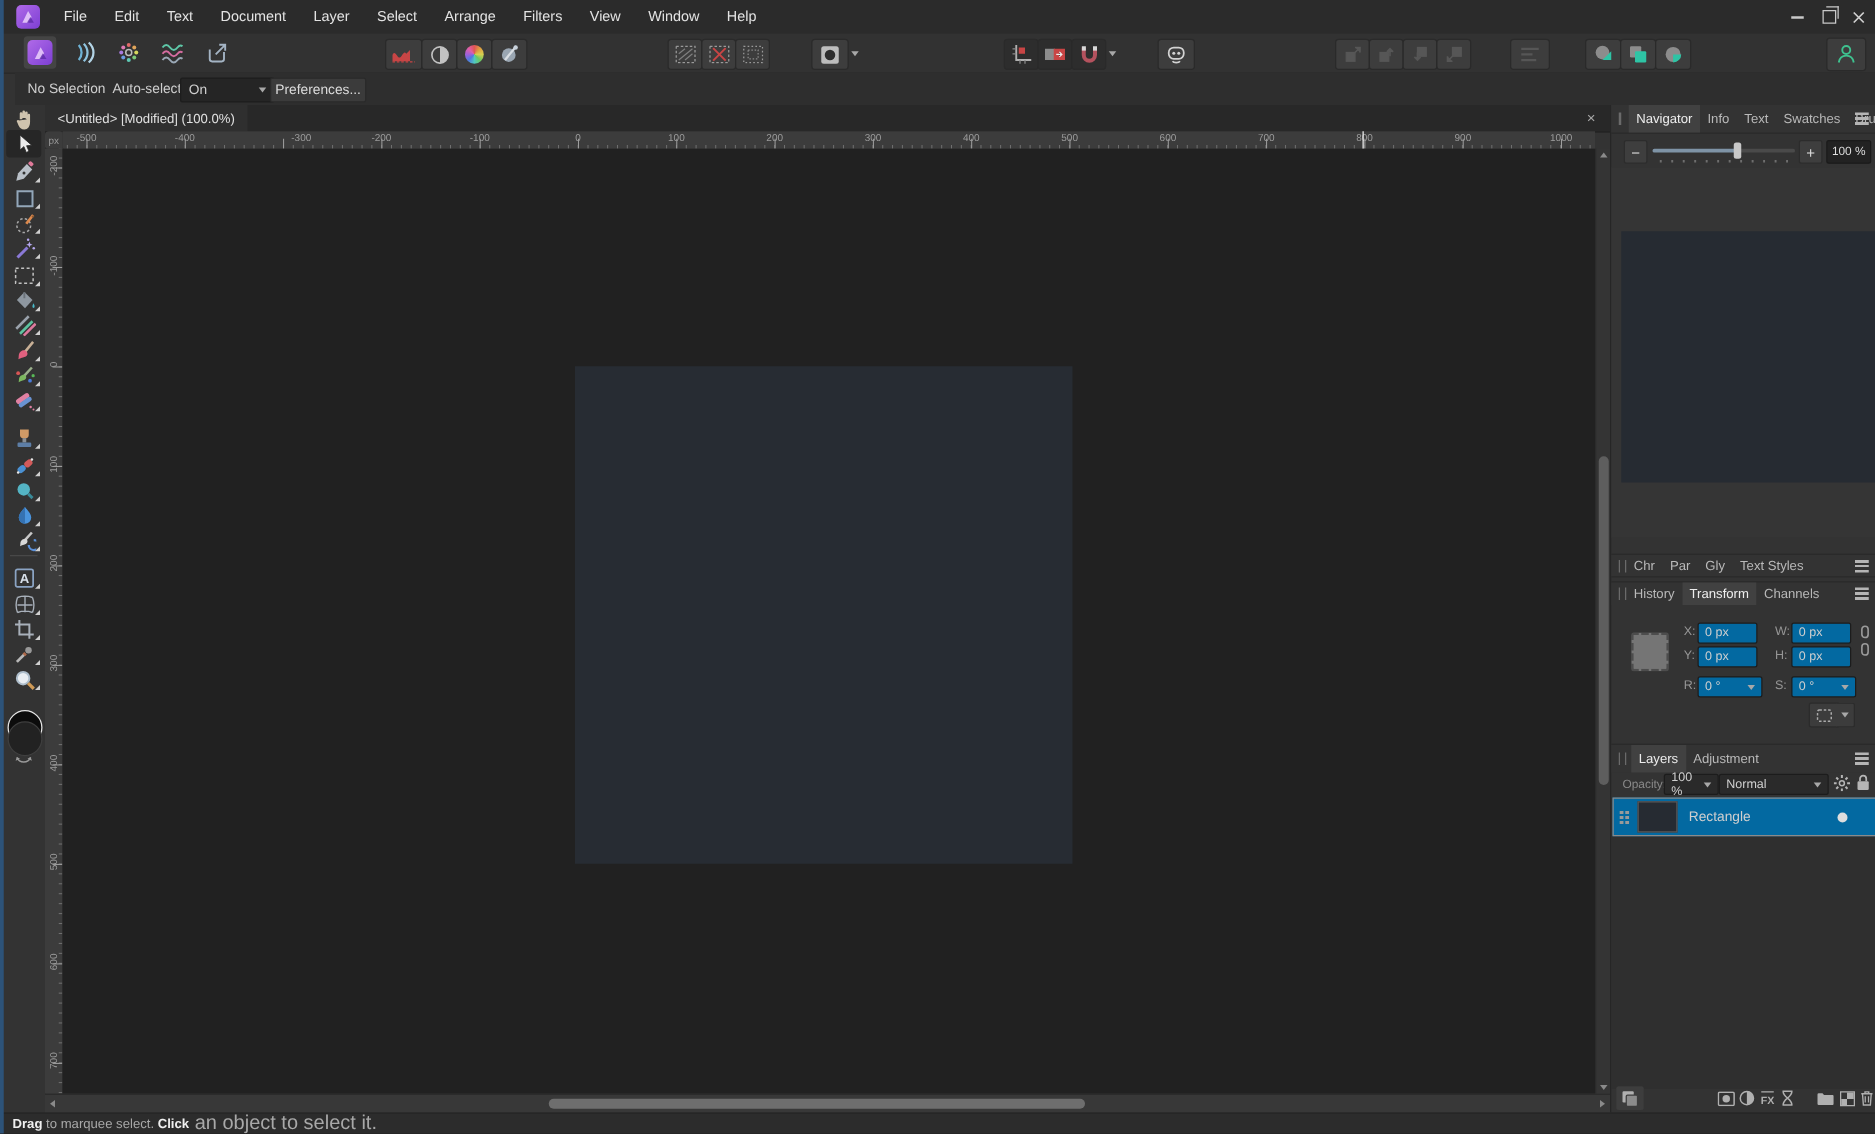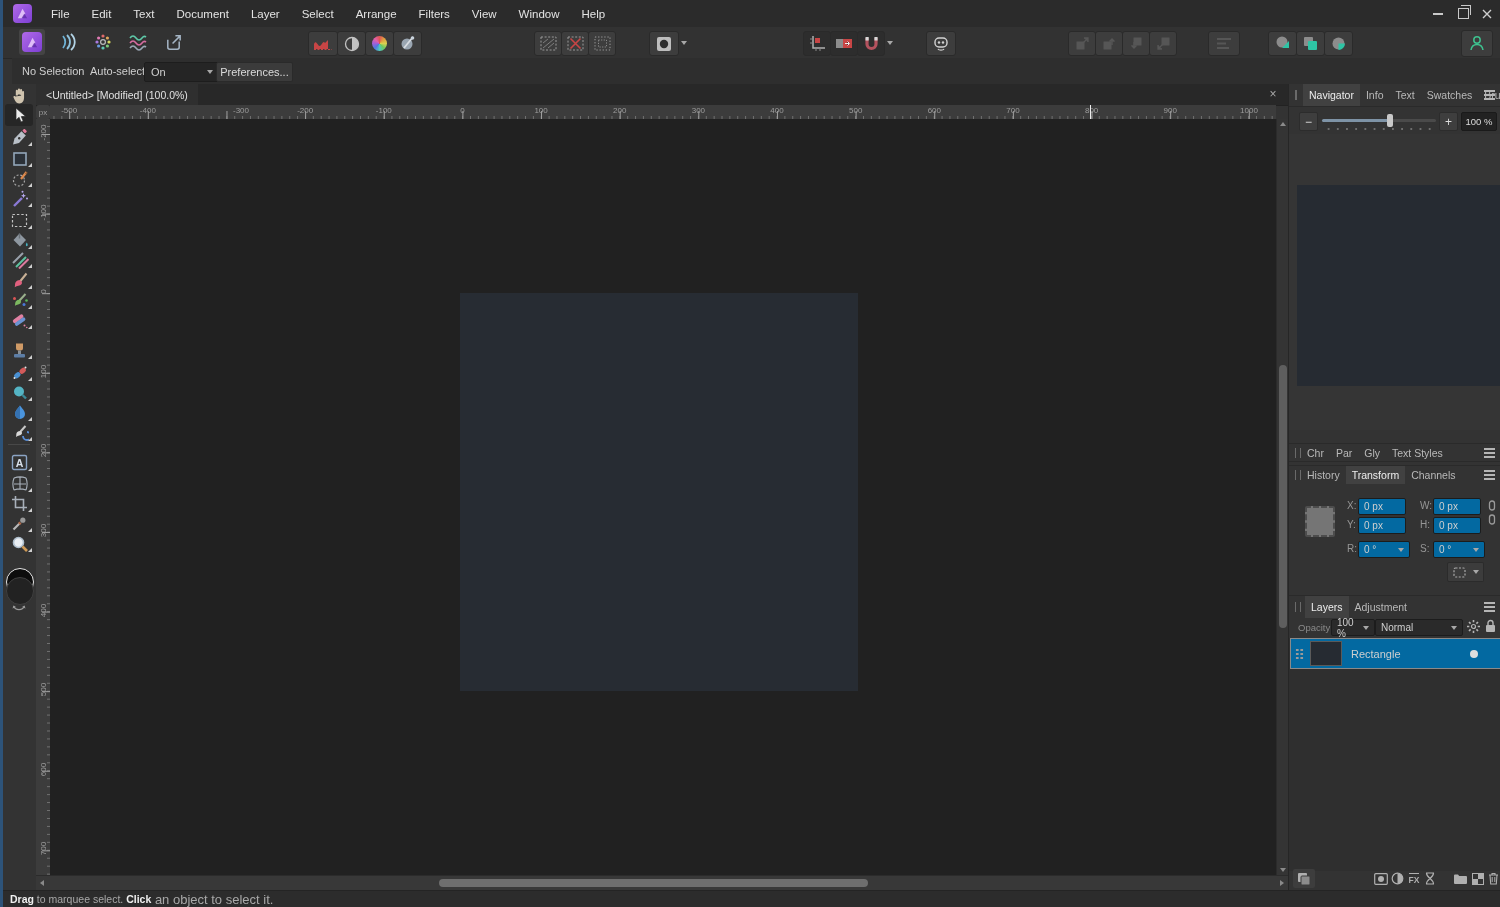--- a/index.html
+++ b/index.html
@@ -642,7 +642,7 @@
     <span style="font-weight:bold;color:#f0f0f0;font-size:10.5px">Drag</span>
       <span style="color:#a8a8a8;font-size:10.5px;white-space:pre"> to marquee select. </span>
       <span style="font-weight:bold;color:#f0f0f0;font-size:10.5px">Click</span>
-      <span style="color:#a8a8a8;font-size:13px;white-space:pre"> an object to select it.</span>
+      <span style="color:#a8a8a8;font-size:16px;white-space:pre"> an object to select it.</span>
   </div>
 
   <div class="abs" style="left:0;top:0;width:3px;height:907px;background:#2d5379"></div>

